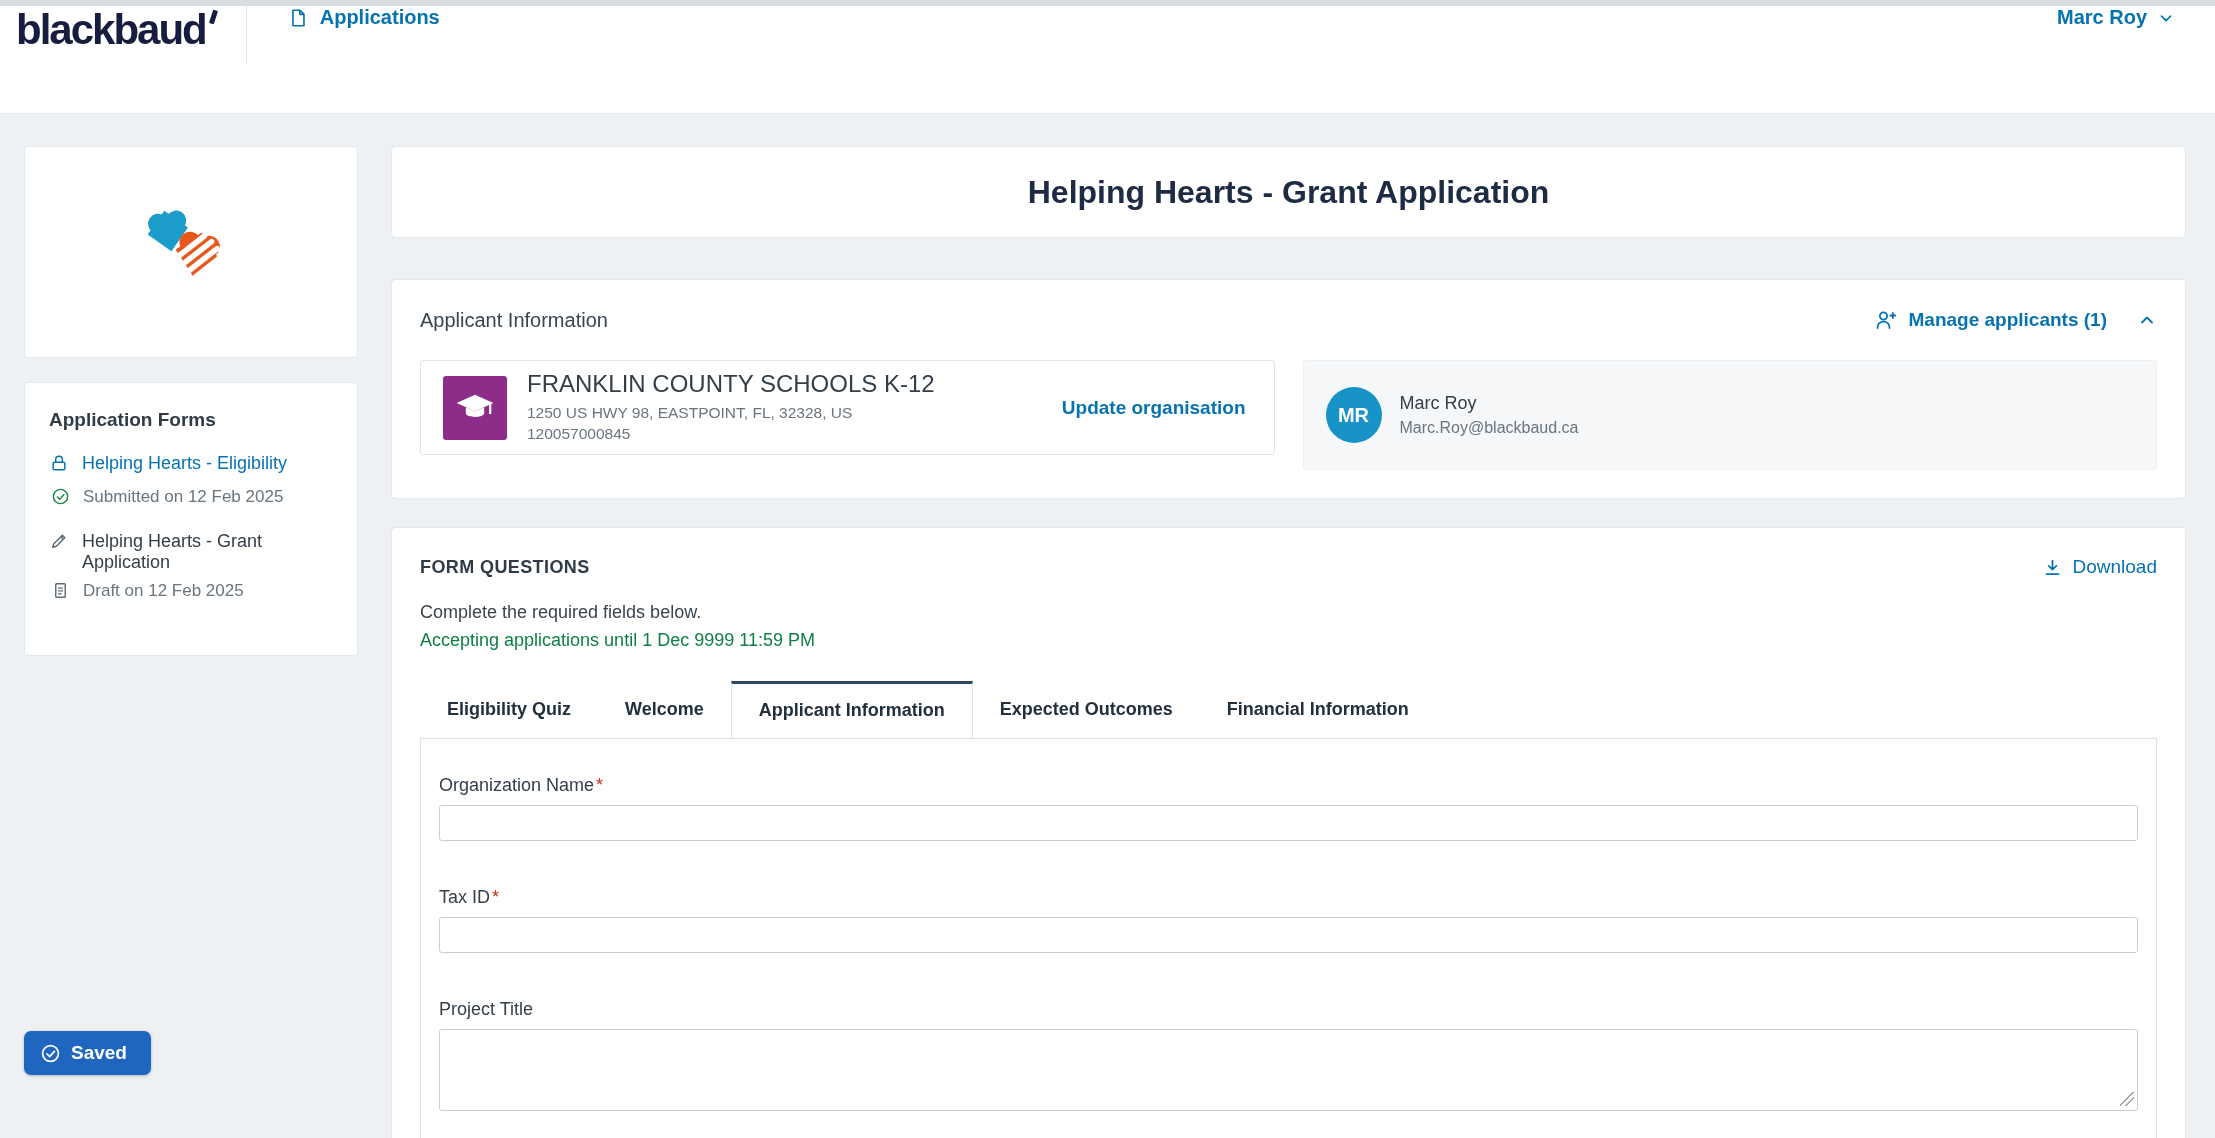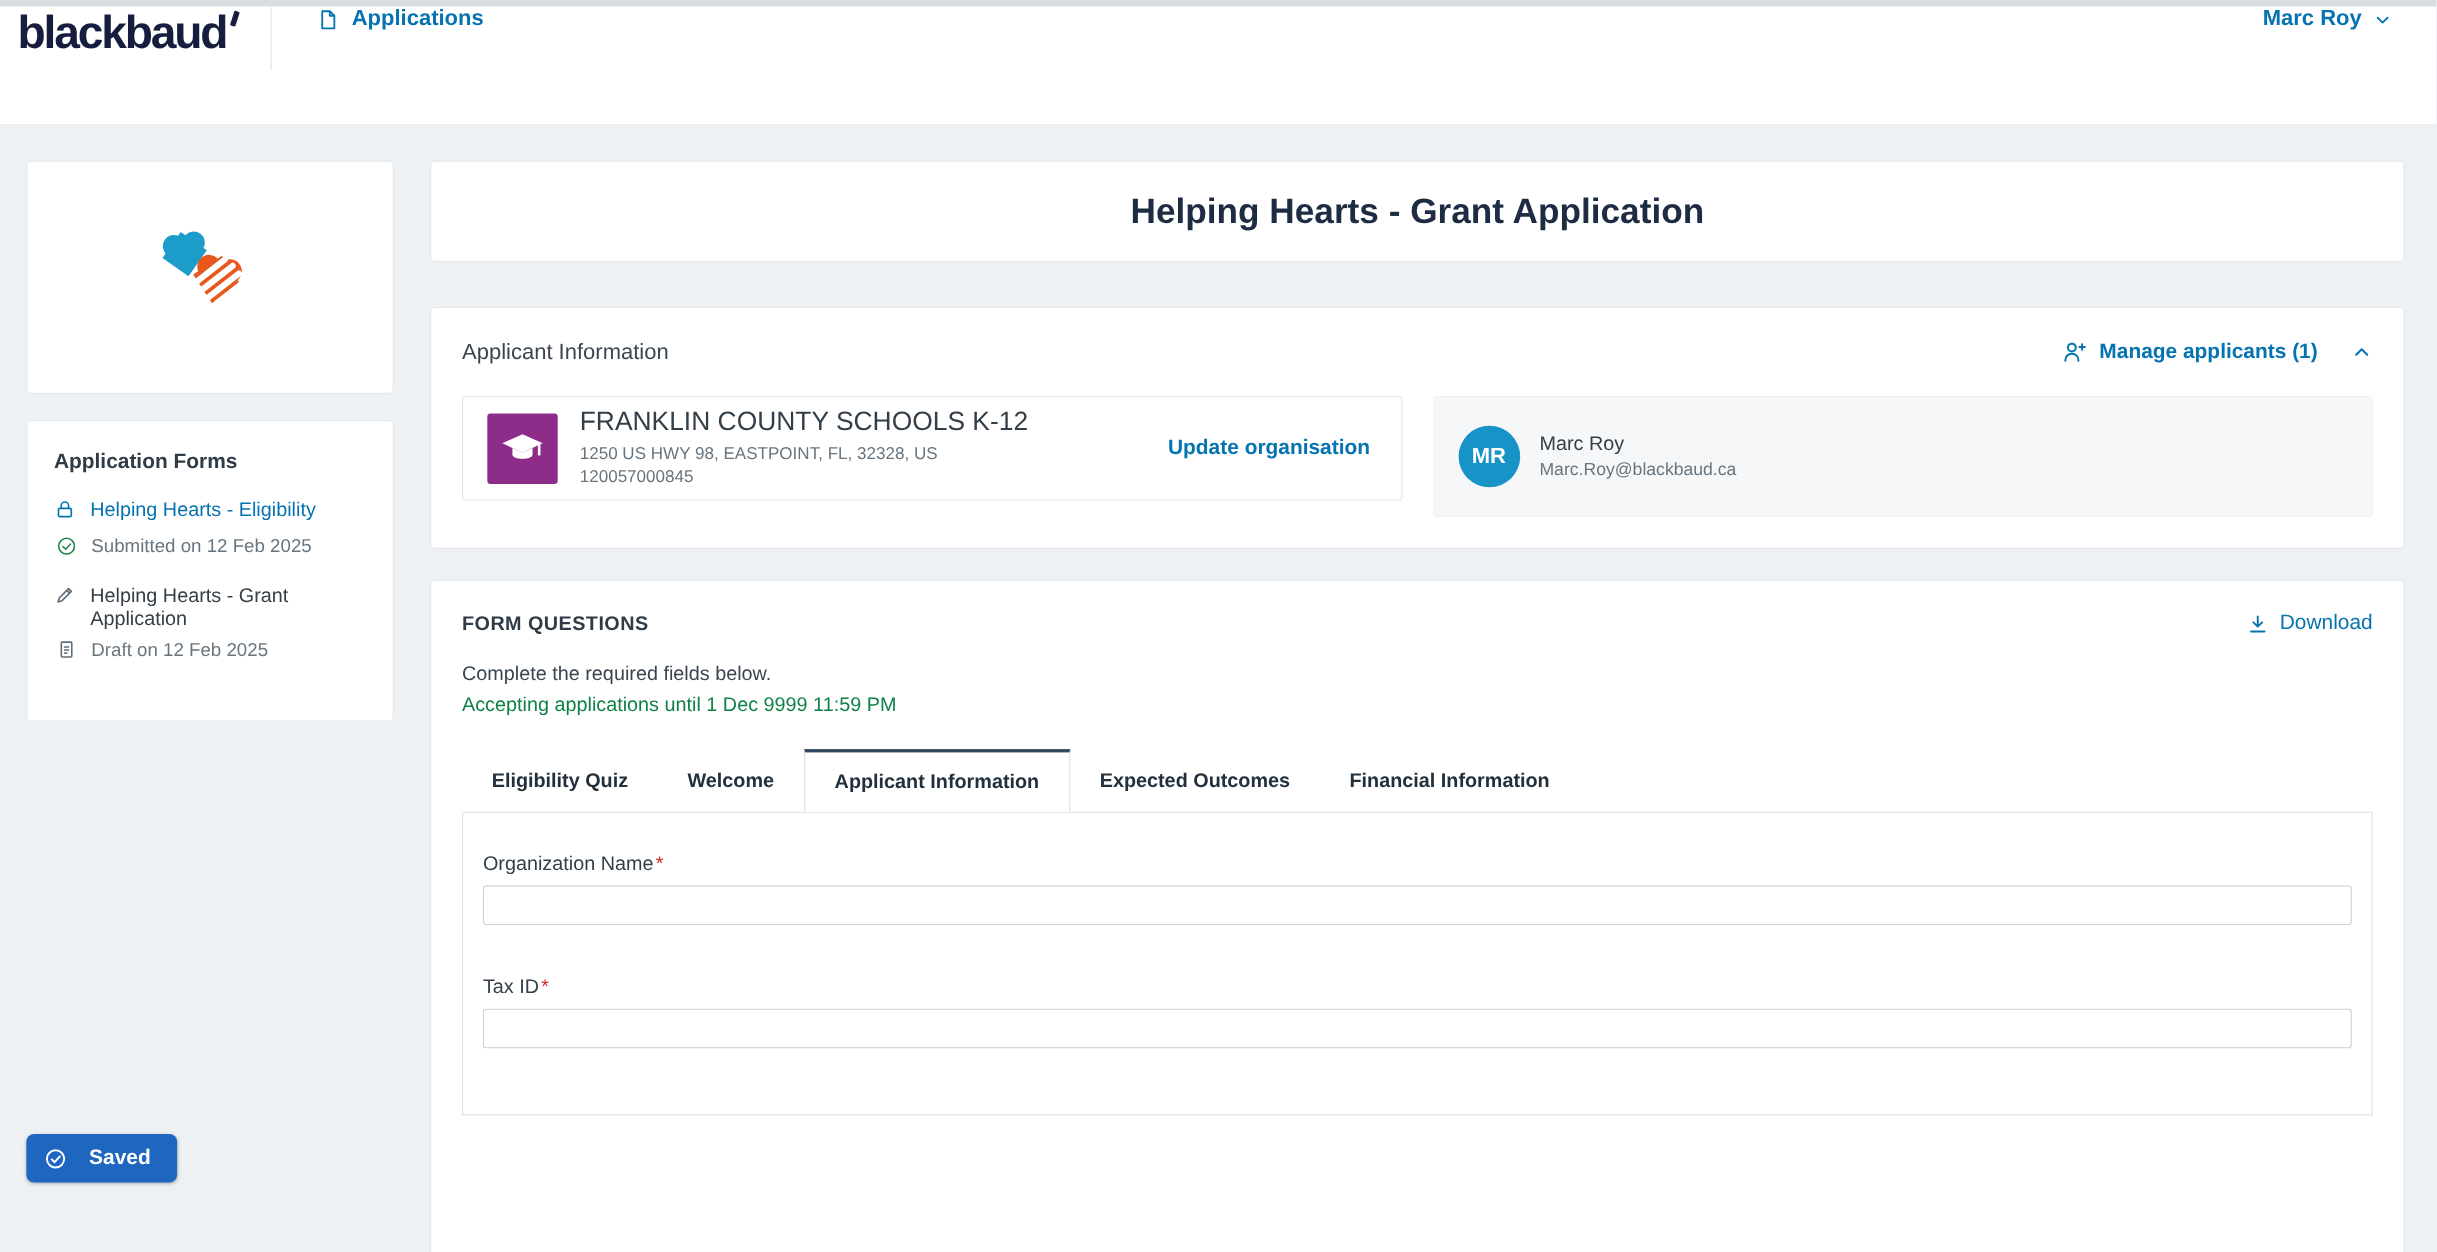--- a/index.html
+++ b/index.html
@@ -254,6 +254,13 @@
         <input class="tinput" type="text" value="" style="">
       </div>
 
+      <div class="field">
+        <div class="flabel">Project Title</div>
+        <div class="tarea-wrap">
+          <textarea class="tarea" style=""></textarea>
+          <div class="grip"></div>
+        </div>
+      </div>
 
     </div>
   </div>

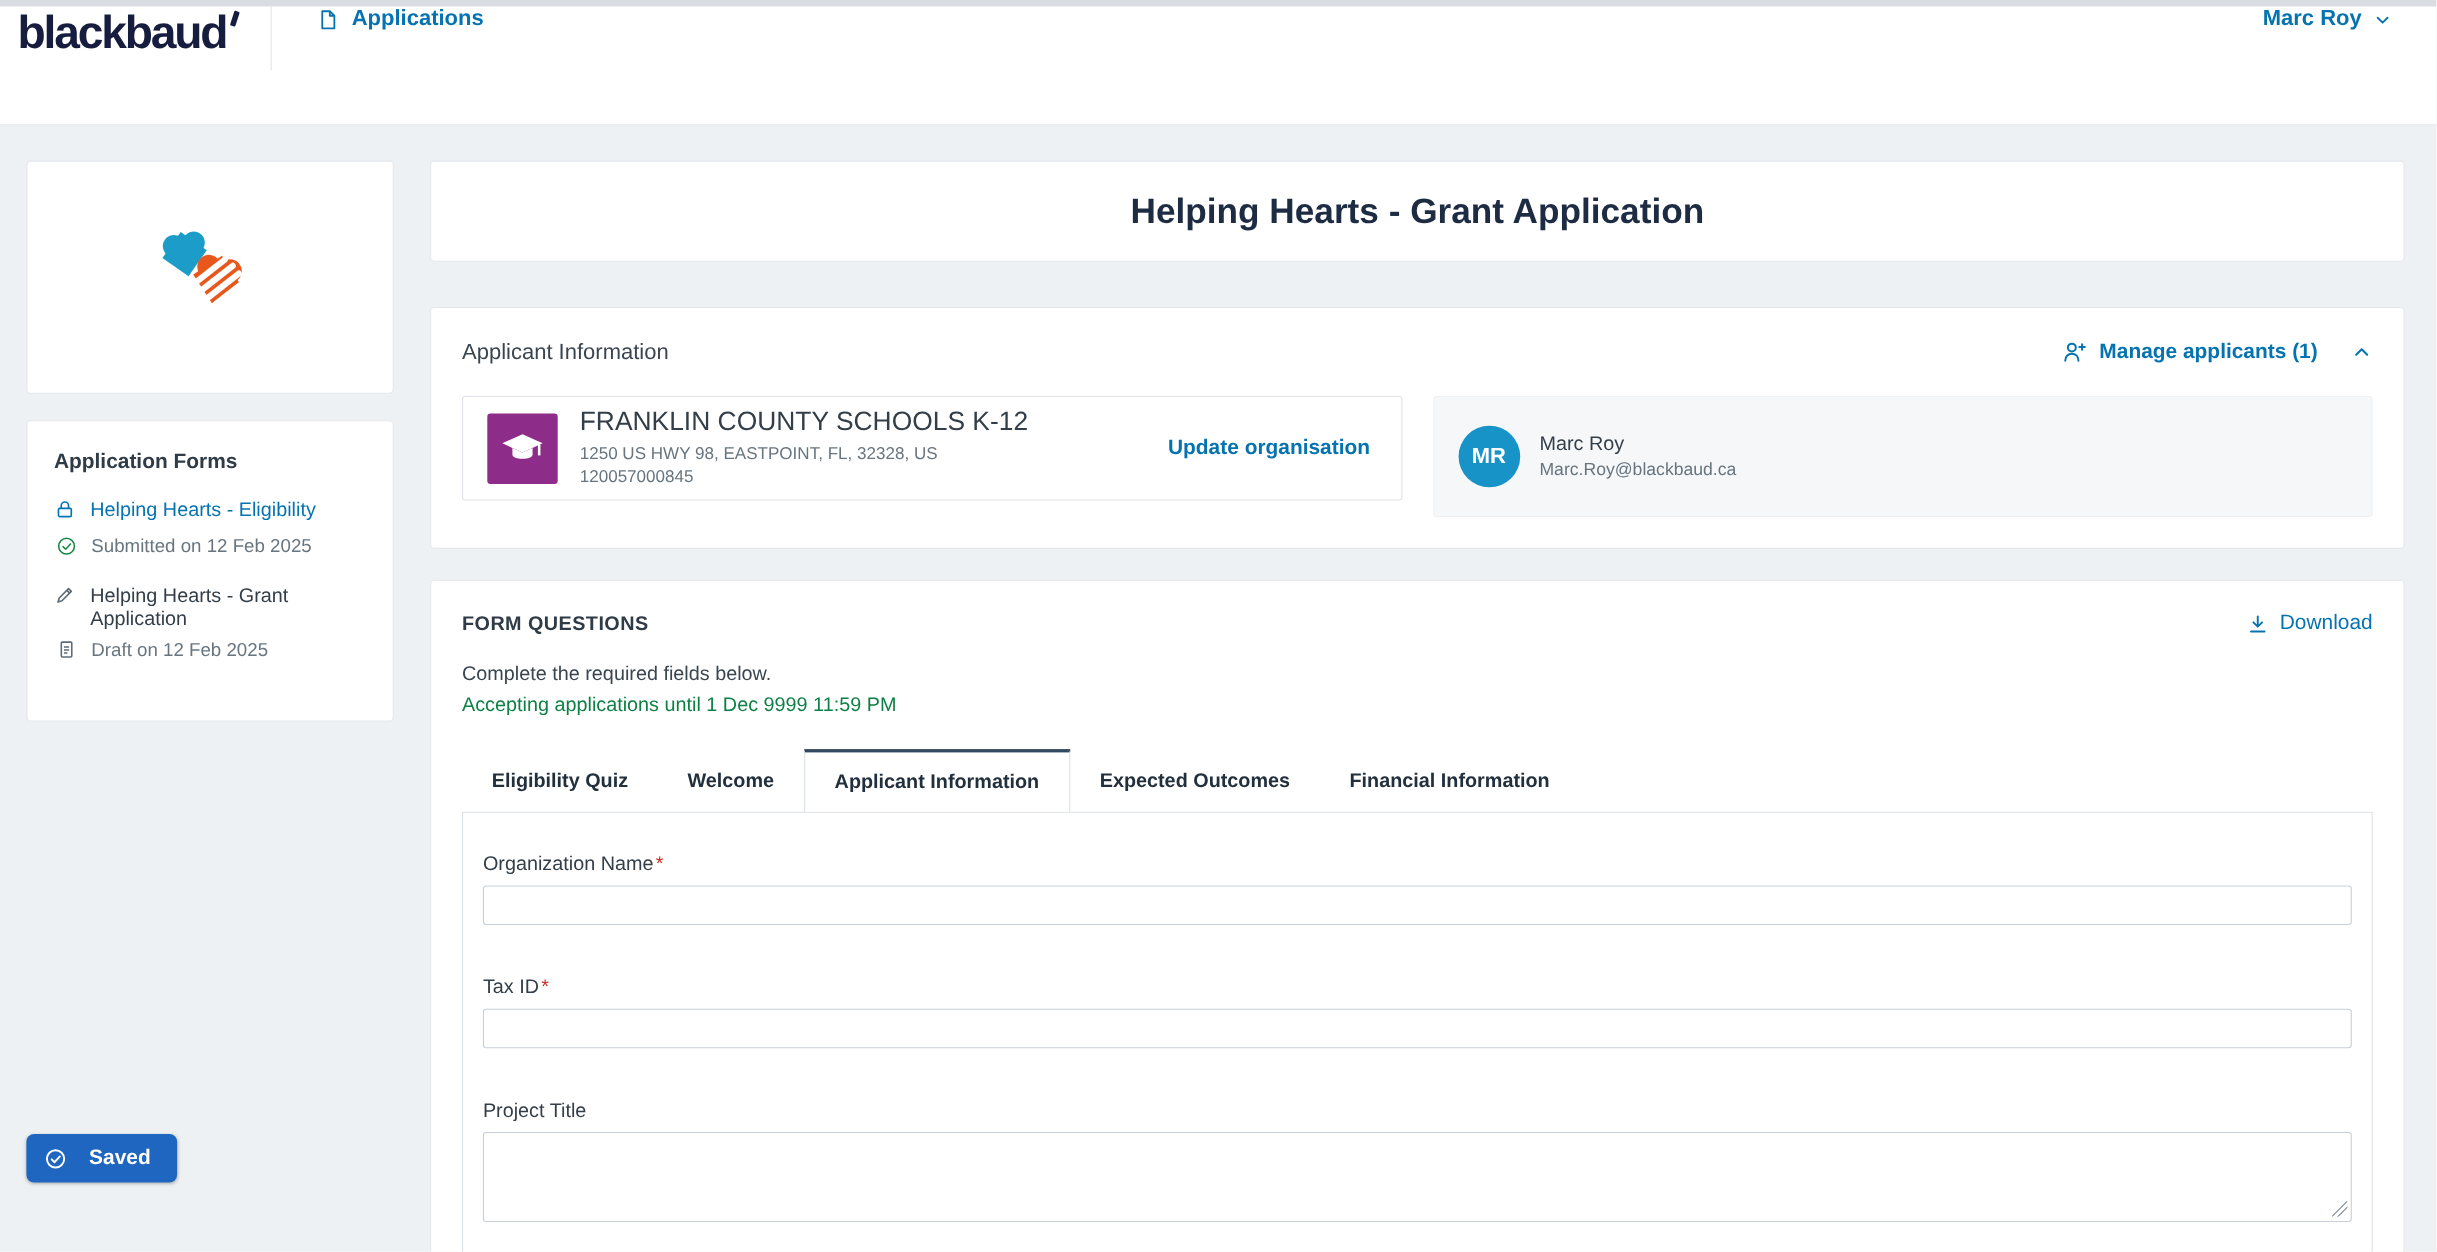--- a/index.html
+++ b/index.html
@@ -31,7 +31,7 @@
   .icon-green { color:#1d8649; }
   .icon-gray { color:#5e6c77; }
 
-  .saved-btn { position:absolute; left:24px; top:1031px; height:44px; padding:0 24px 0 16px; background:#1f66c1; color:#fff; border:none; border-radius:7px; display:flex; align-items:center; gap:20px; font-size:19px; font-weight:bold; font-family:inherit; cursor:pointer; box-shadow:0 1px 3px rgba(0,0,0,.25); }
+  .saved-btn { position:absolute; left:24px; top:1031px; height:44px; padding:0 24px 0 16px; background:#1f66c1; color:#fff; border:none; border-radius:7px; display:flex; align-items:center; gap:10px; font-size:19px; font-weight:bold; font-family:inherit; cursor:pointer; box-shadow:0 1px 3px rgba(0,0,0,.25); }
 
   .main { position:absolute; left:391px; top:146px; width:1795px; }
   .title-card { height:92px; display:flex; align-items:center; justify-content:center; margin-bottom:41px; }

